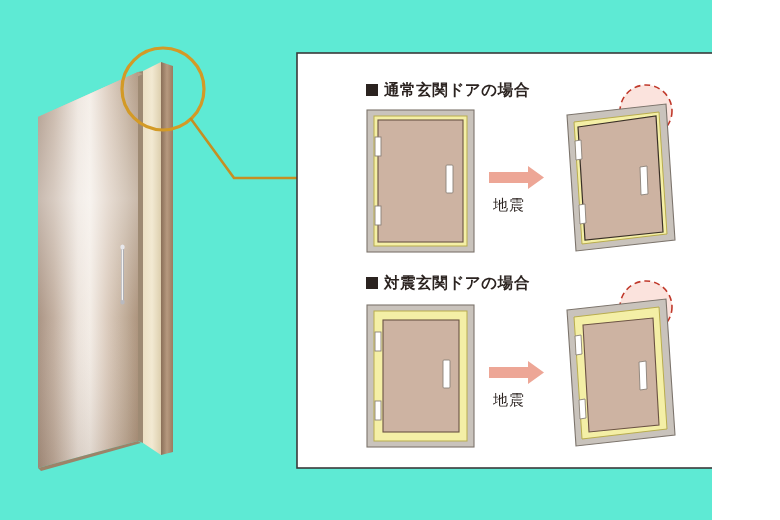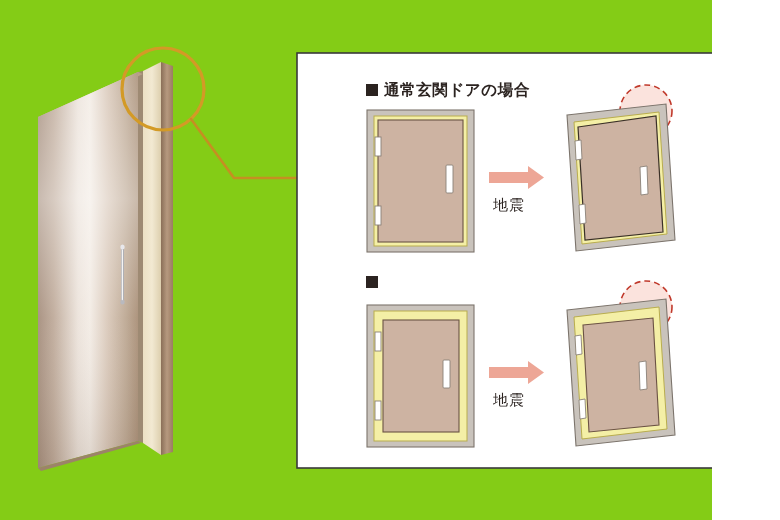--- a/index.html
+++ b/index.html
@@ -14,7 +14,7 @@
     position: relative;
     width: 712px;
     height: 520px;
-    background: #84cc16;
+    background: #5eead4;
     overflow: hidden;
   }
   .svg-layer {

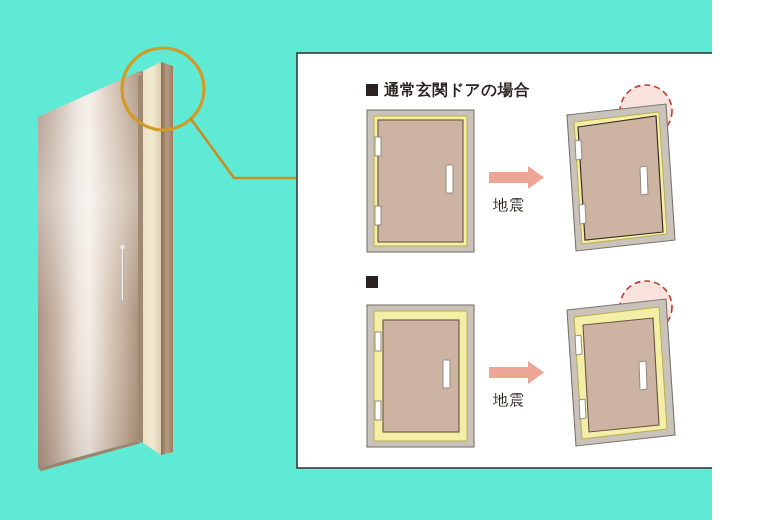--- a/index.html
+++ b/index.html
@@ -191,7 +191,7 @@
   </div>
 
   <div class="heading" style="left:366px; top:273px;">
-    <span class="bullet"></span>
+    <span class="bullet"></span><span>対震玄関ドアの場合</span>
   </div>
 
   <div class="quake-label" style="left:493px; top:196px;">地震</div>

